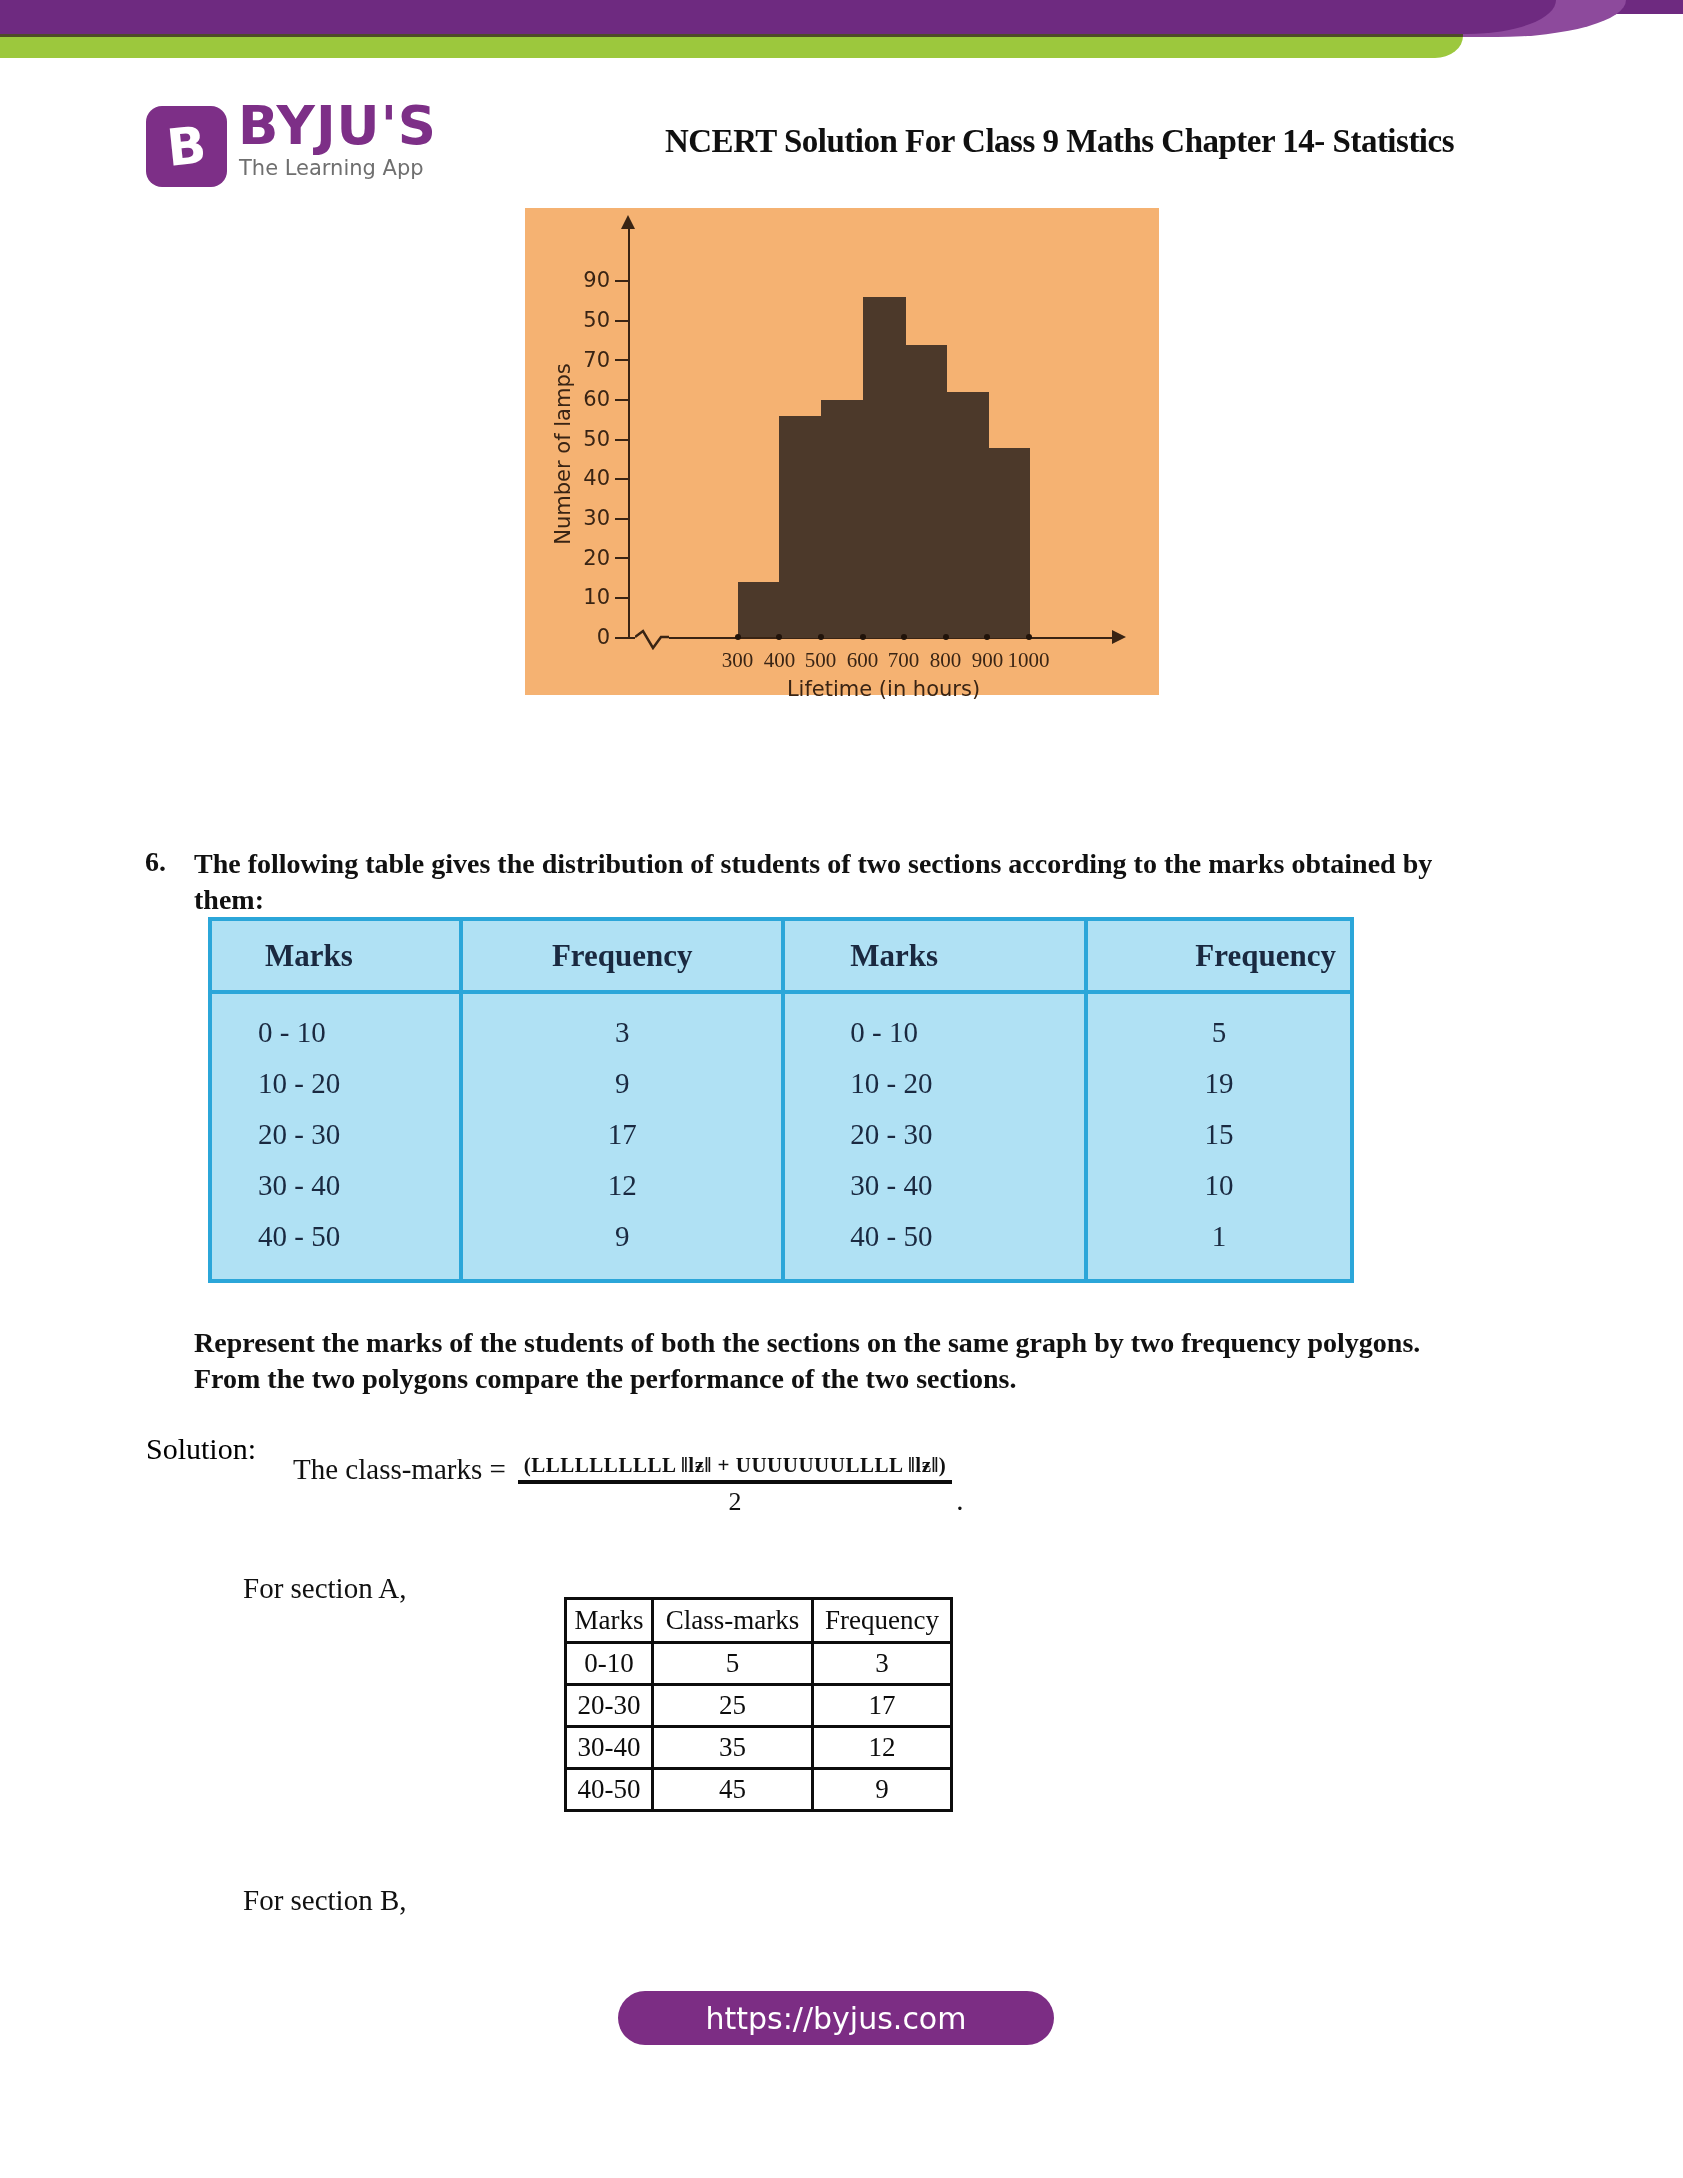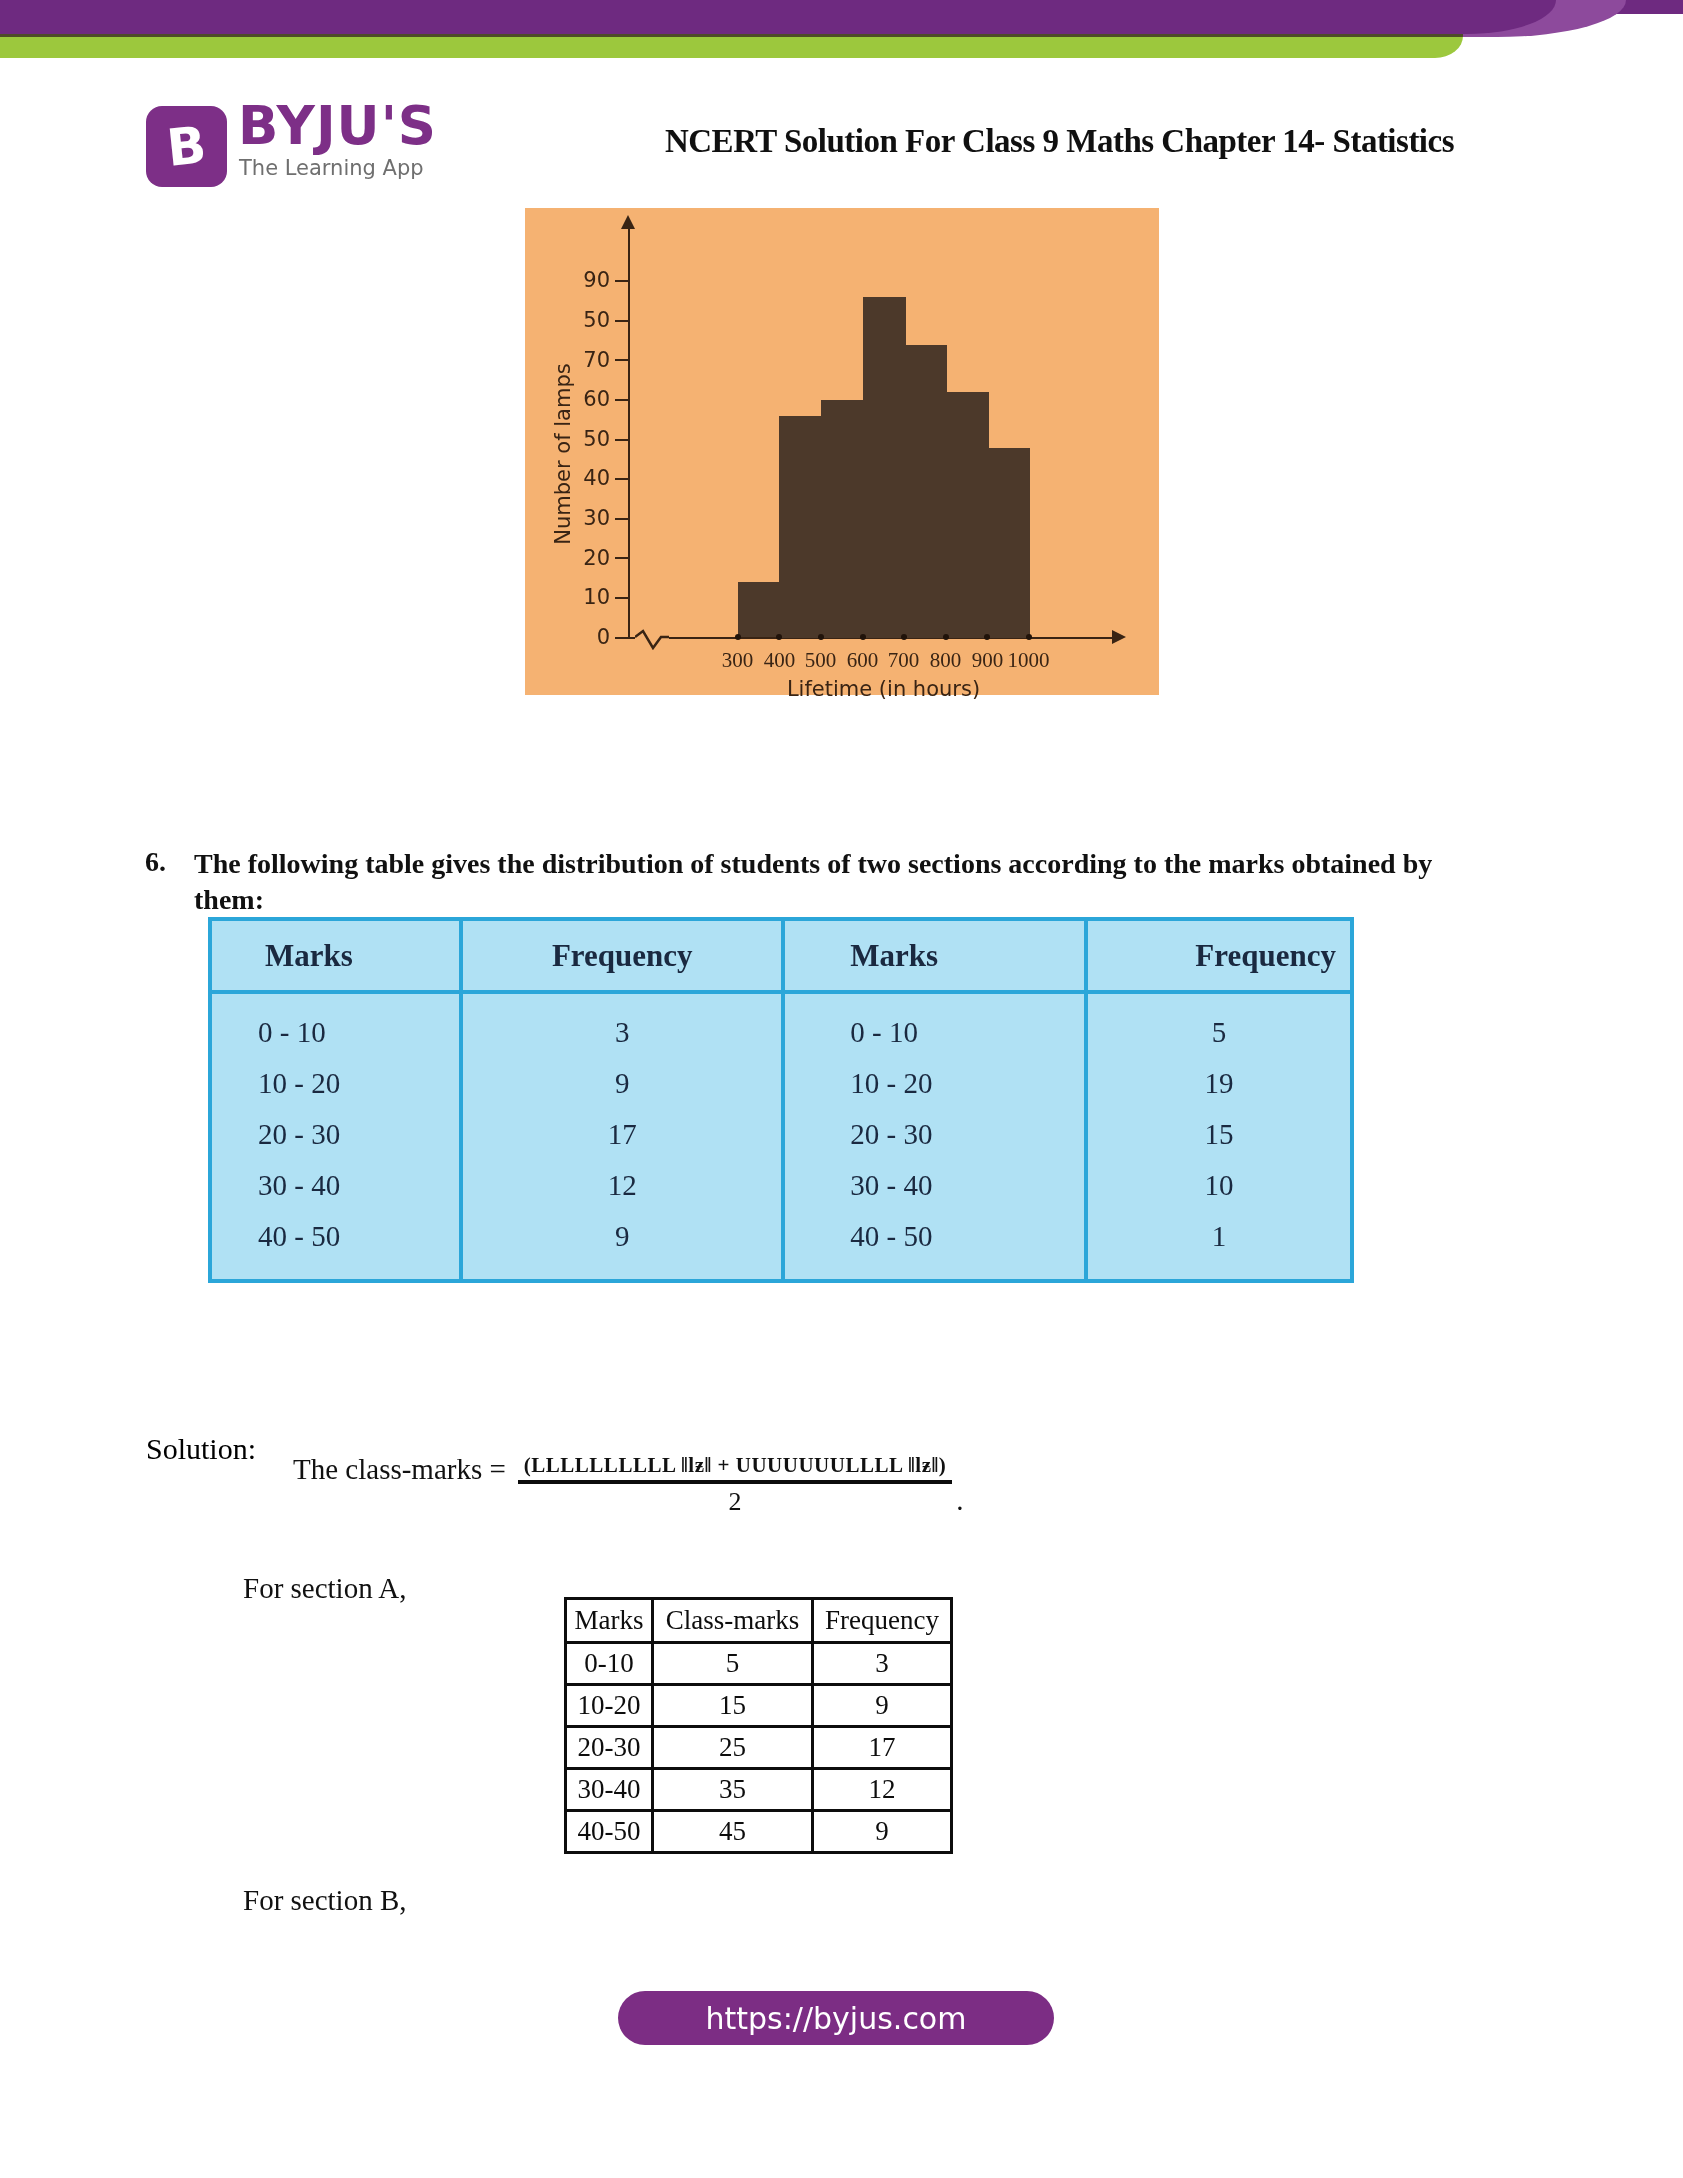--- a/index.html
+++ b/index.html
@@ -229,6 +229,7 @@
   </tbody>
     </table>
 
+  <div class="followup">Represent the marks of the students of both the sections on the same graph by two frequency polygons. From the two polygons compare the performance of the two sections.</div>
   <div class="solution-label">Solution:</div>
 
   <div class="formula-row">

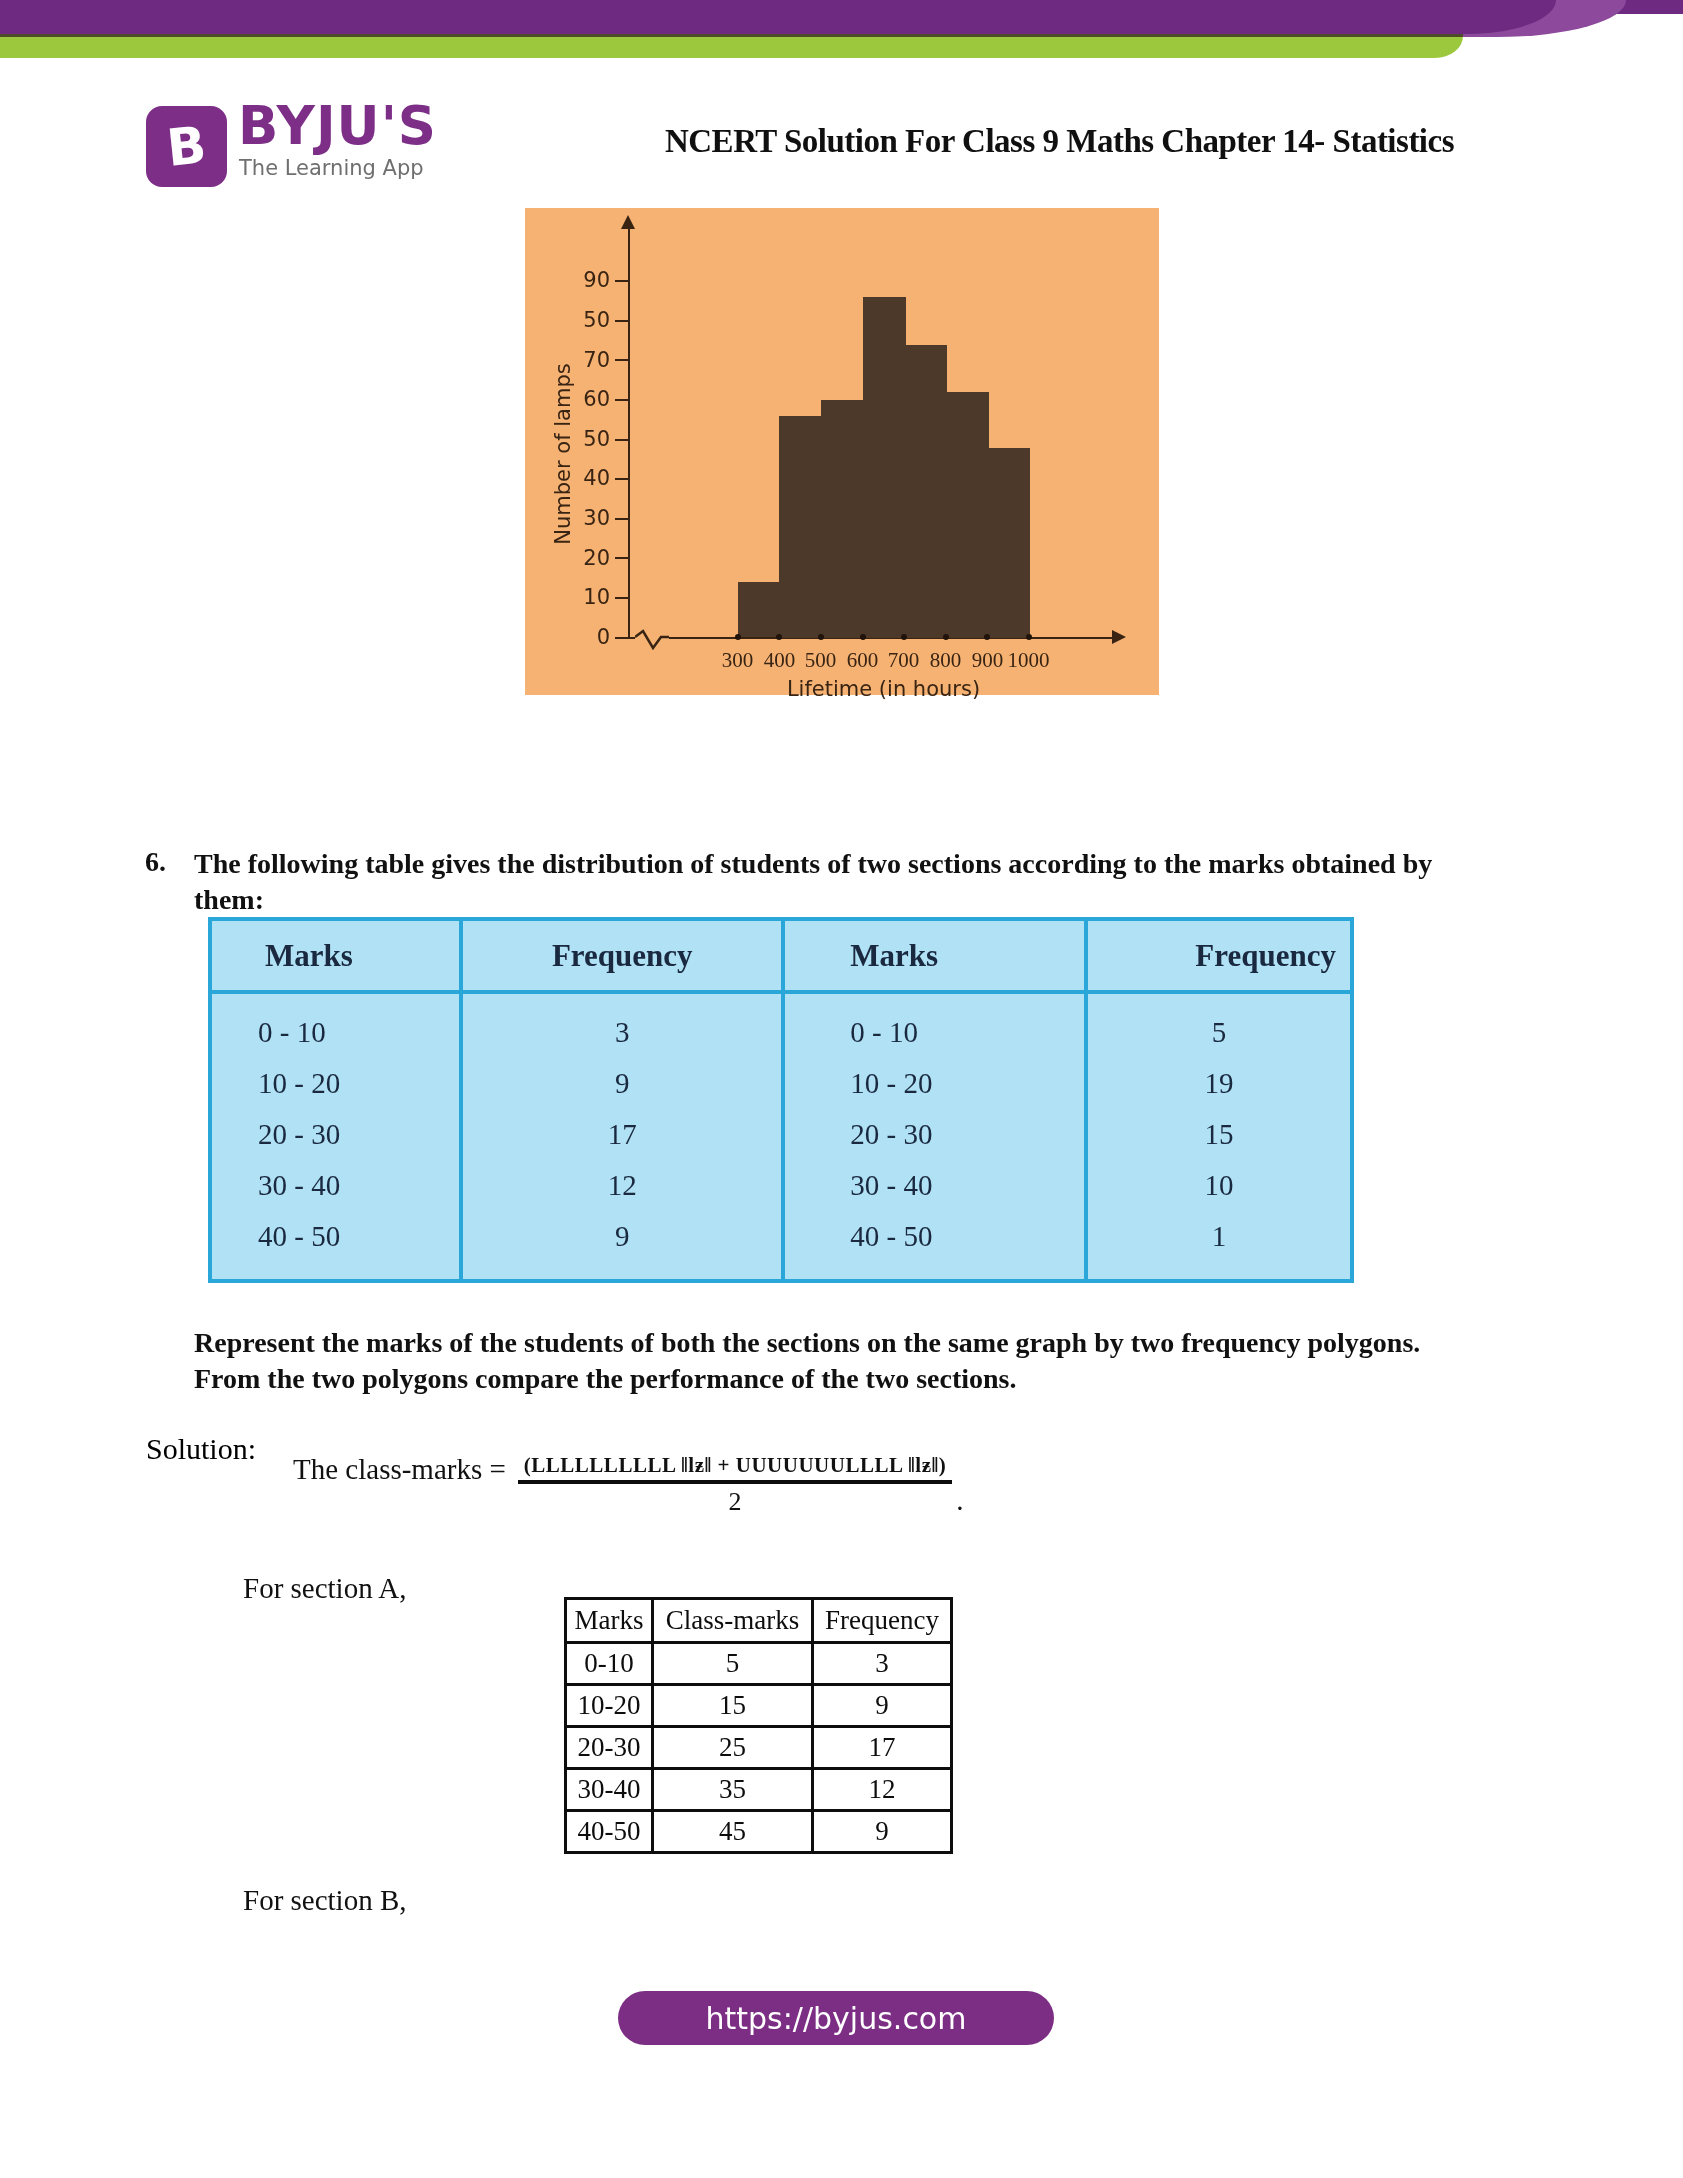--- a/index.html
+++ b/index.html
@@ -262,11 +262,6 @@
       <td>3</td>
     </tr>
     <tr>
-      <td>10-20</td>
-      <td>15</td>
-      <td>9</td>
-    </tr>
-    <tr>
       <td>20-30</td>
       <td>25</td>
       <td>17</td>

